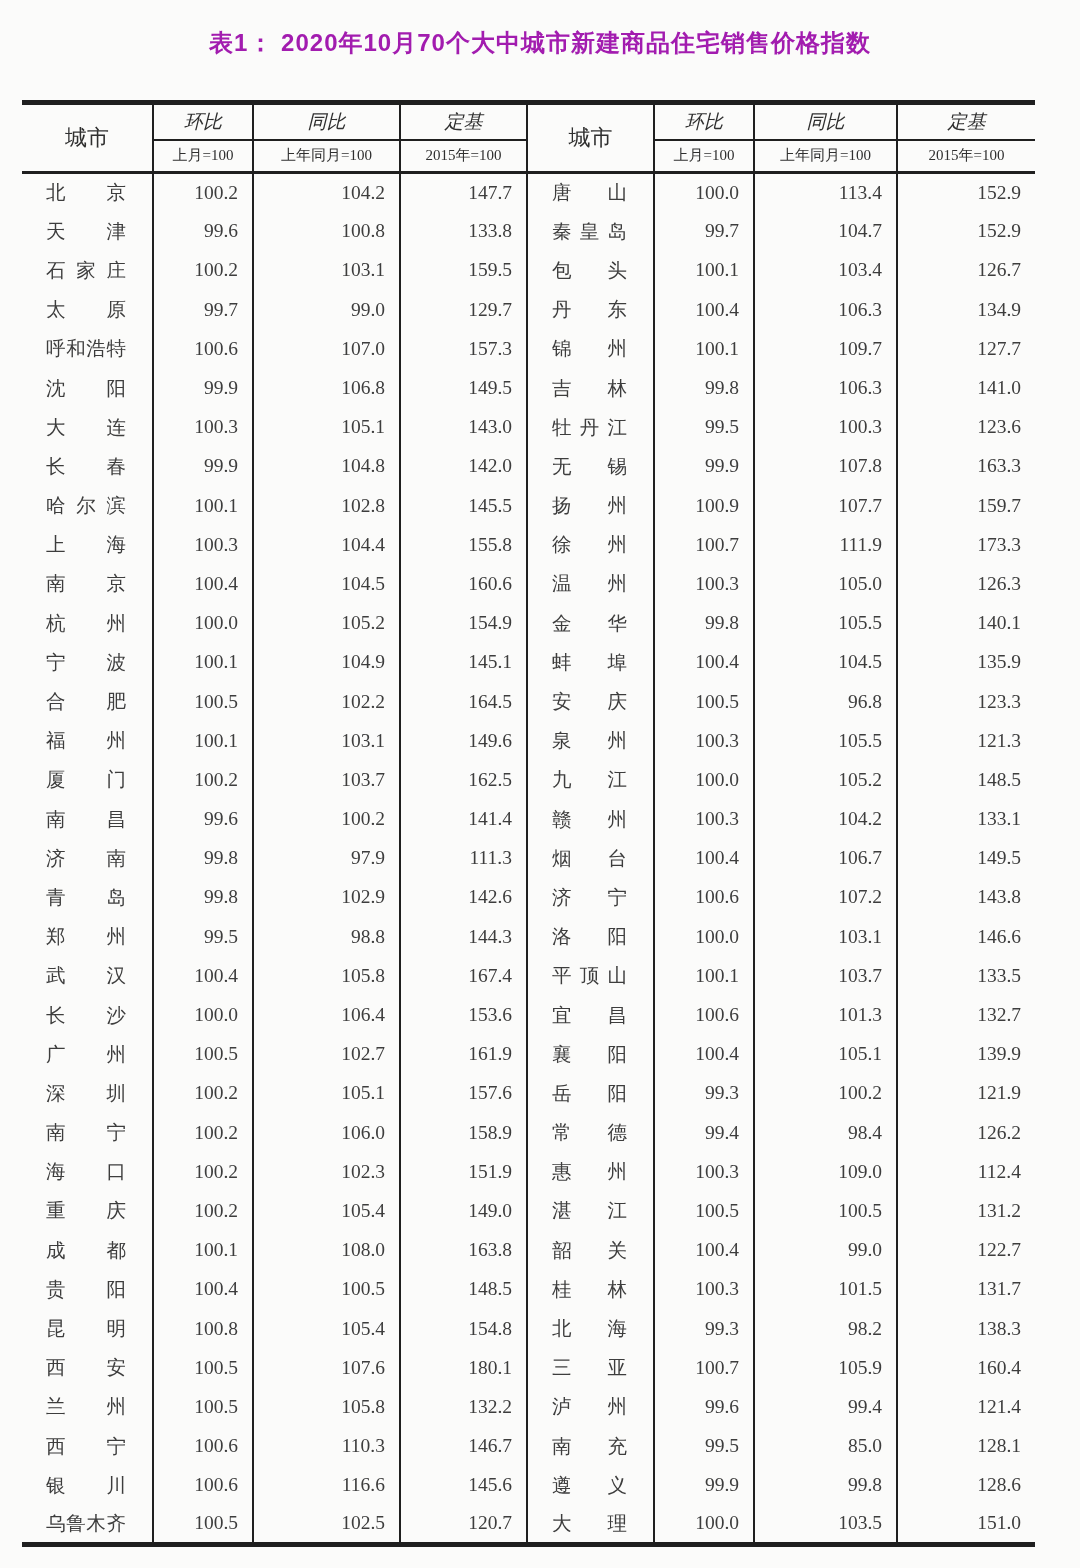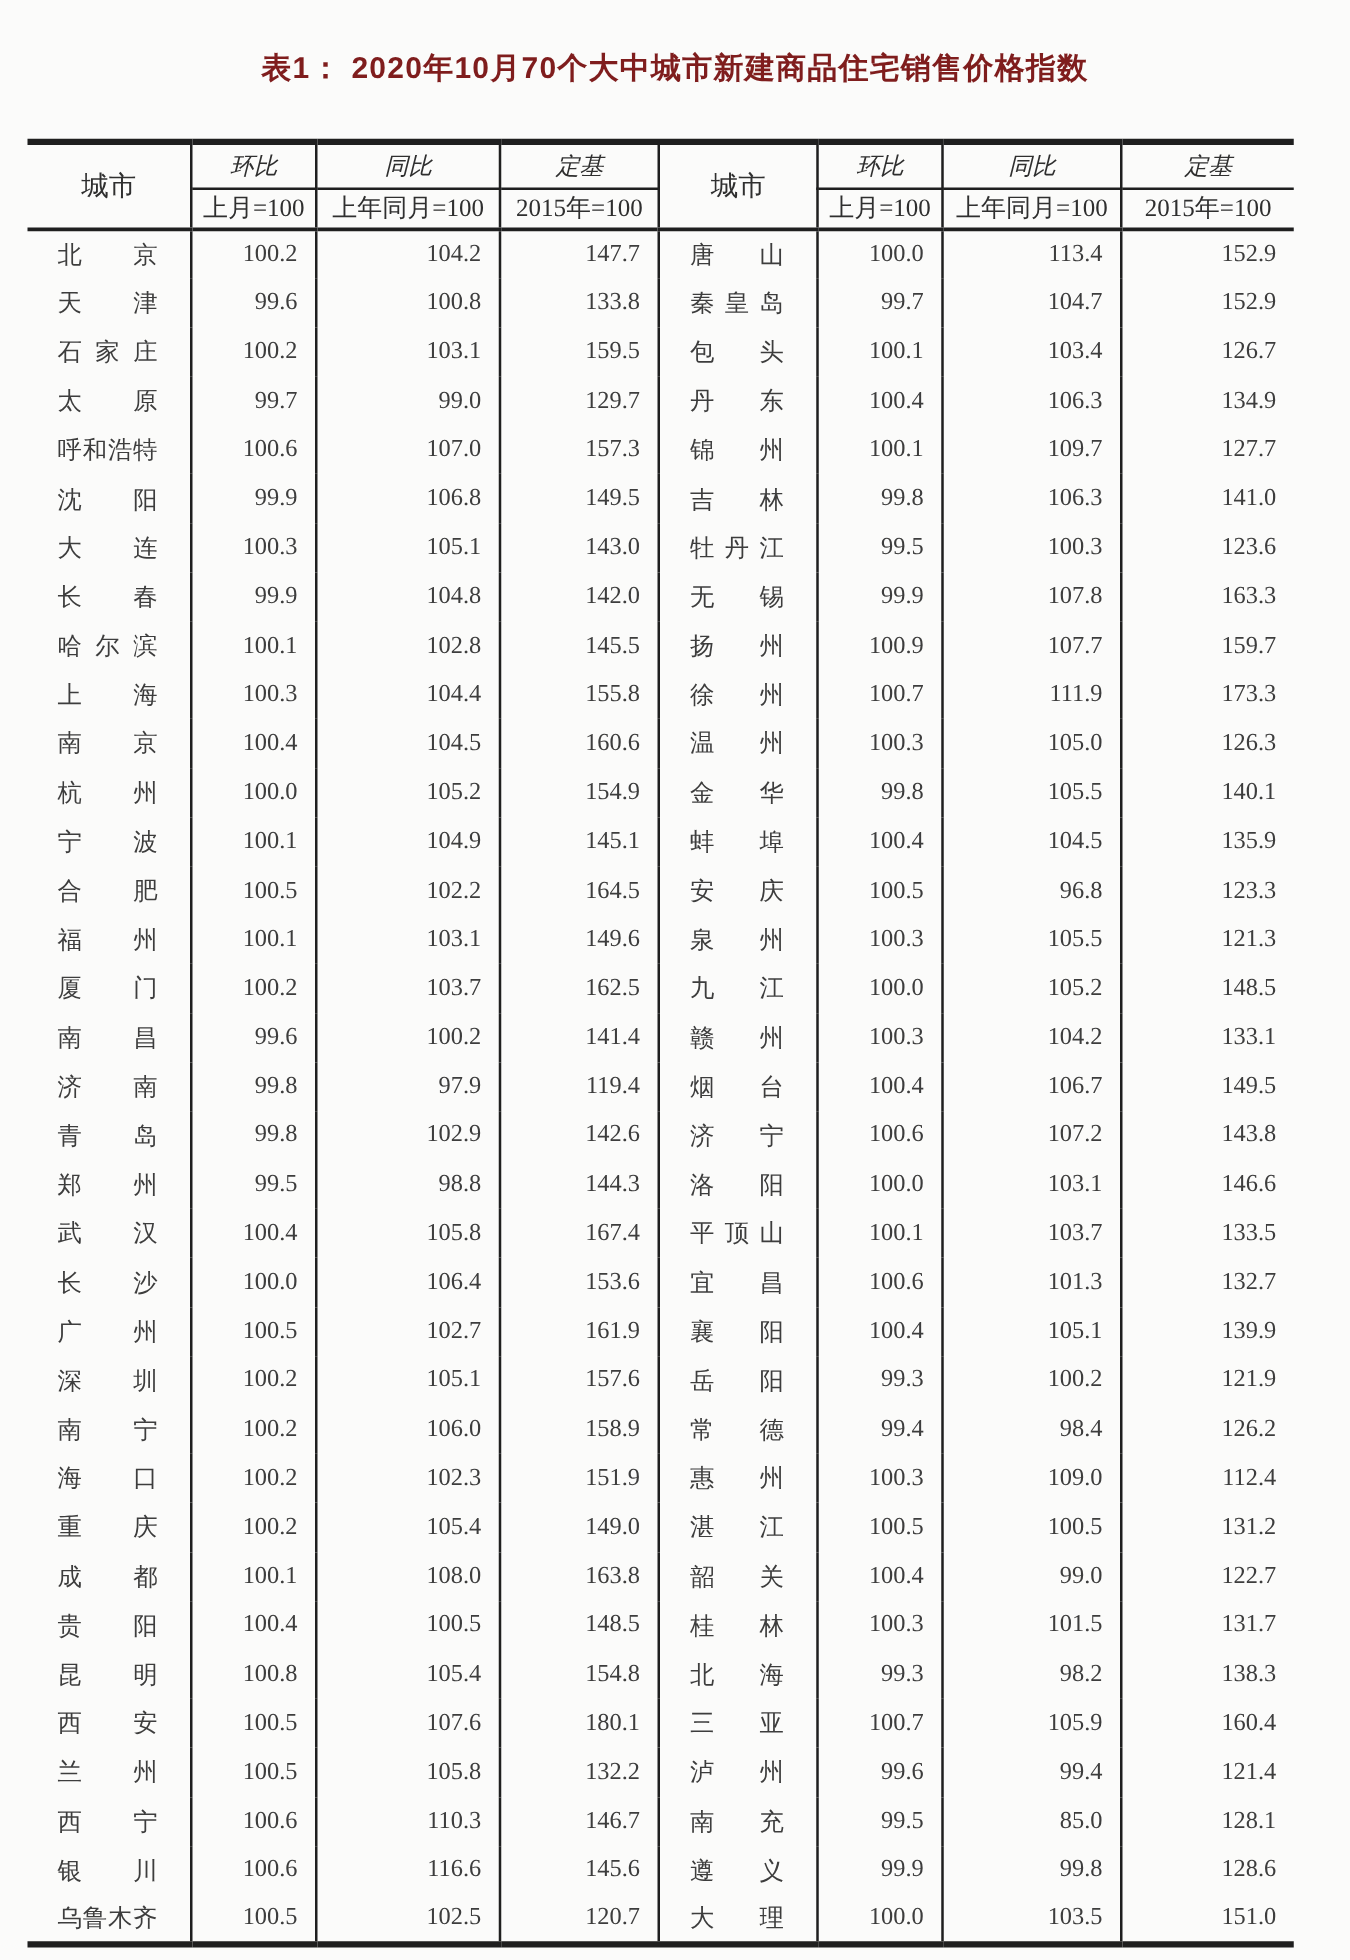--- a/index.html
+++ b/index.html
@@ -17,13 +17,13 @@
     overflow:hidden;
   }
   .title{
-    margin:0; padding-top:38px;
+    margin:0; padding-top:27px;
     text-align:center;
     font-family:"Liberation Sans","DejaVu Sans",sans-serif;
     font-weight:bold;
     font-size:24px;
     letter-spacing:1px;
-    color:#7f1d1d;
+    color:#a21caf;
   }
   table.idx{
     border-collapse:collapse;

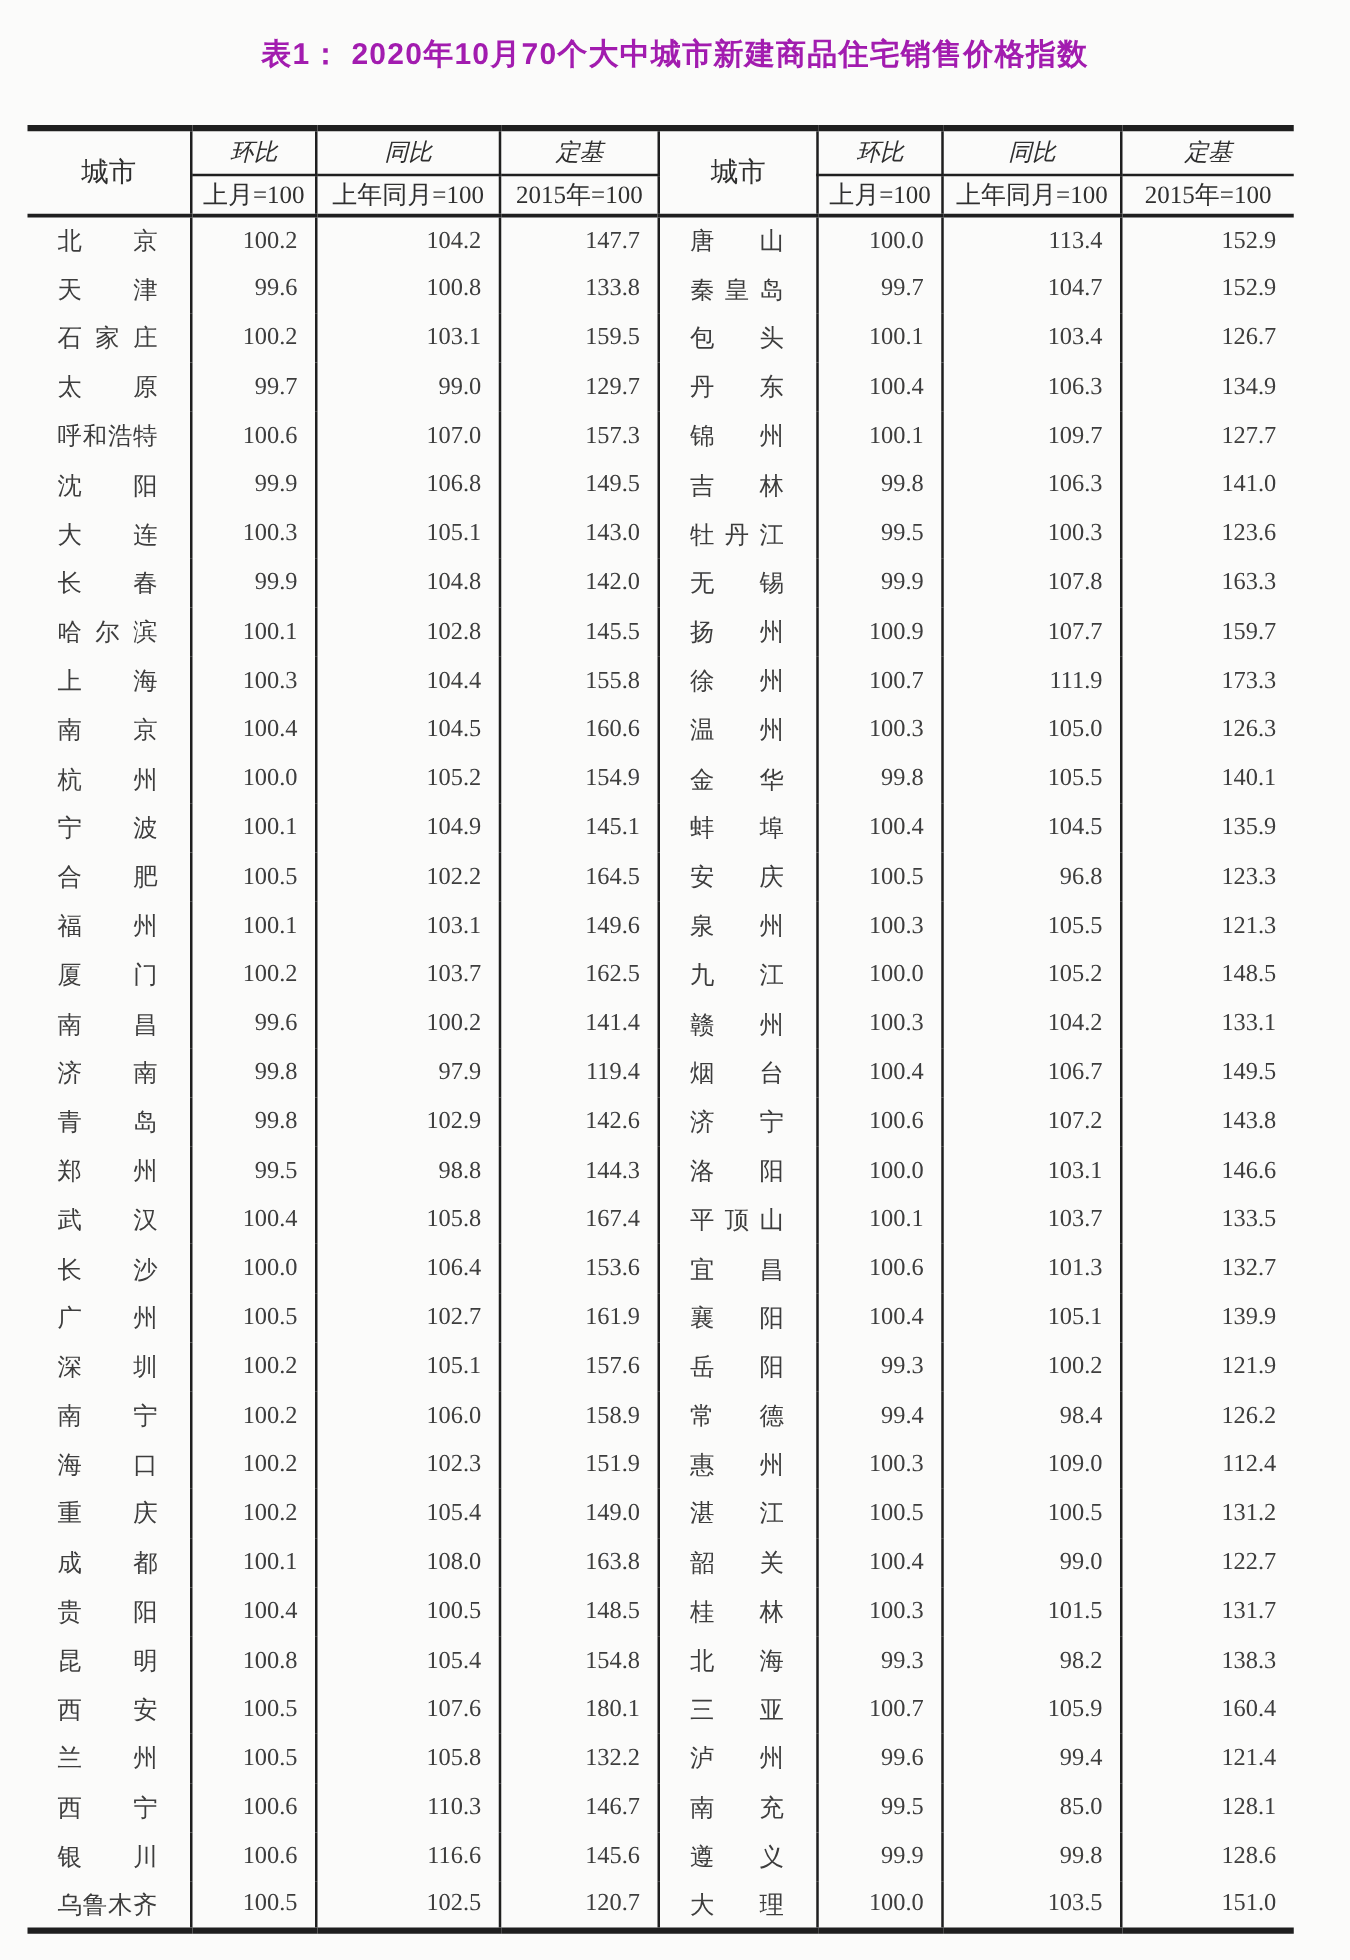--- a/index.html
+++ b/index.html
@@ -41,7 +41,7 @@
   }
   thead tr.hrow1 th{ border-top:5px solid var(--line); }
   th.htop{ height:37px; font-size:19px; border-bottom:2px solid var(--line);font-style:italic; }
-  th.hbase{ height:33px; font-size:20px; border-bottom:3px solid var(--line); }
+  th.hbase{ height:33px; font-size:15px; border-bottom:3px solid var(--line); }
   th.hcity{ font-size:22px; border-bottom:3px solid var(--line); }
   tbody td{
     height:39.2px;

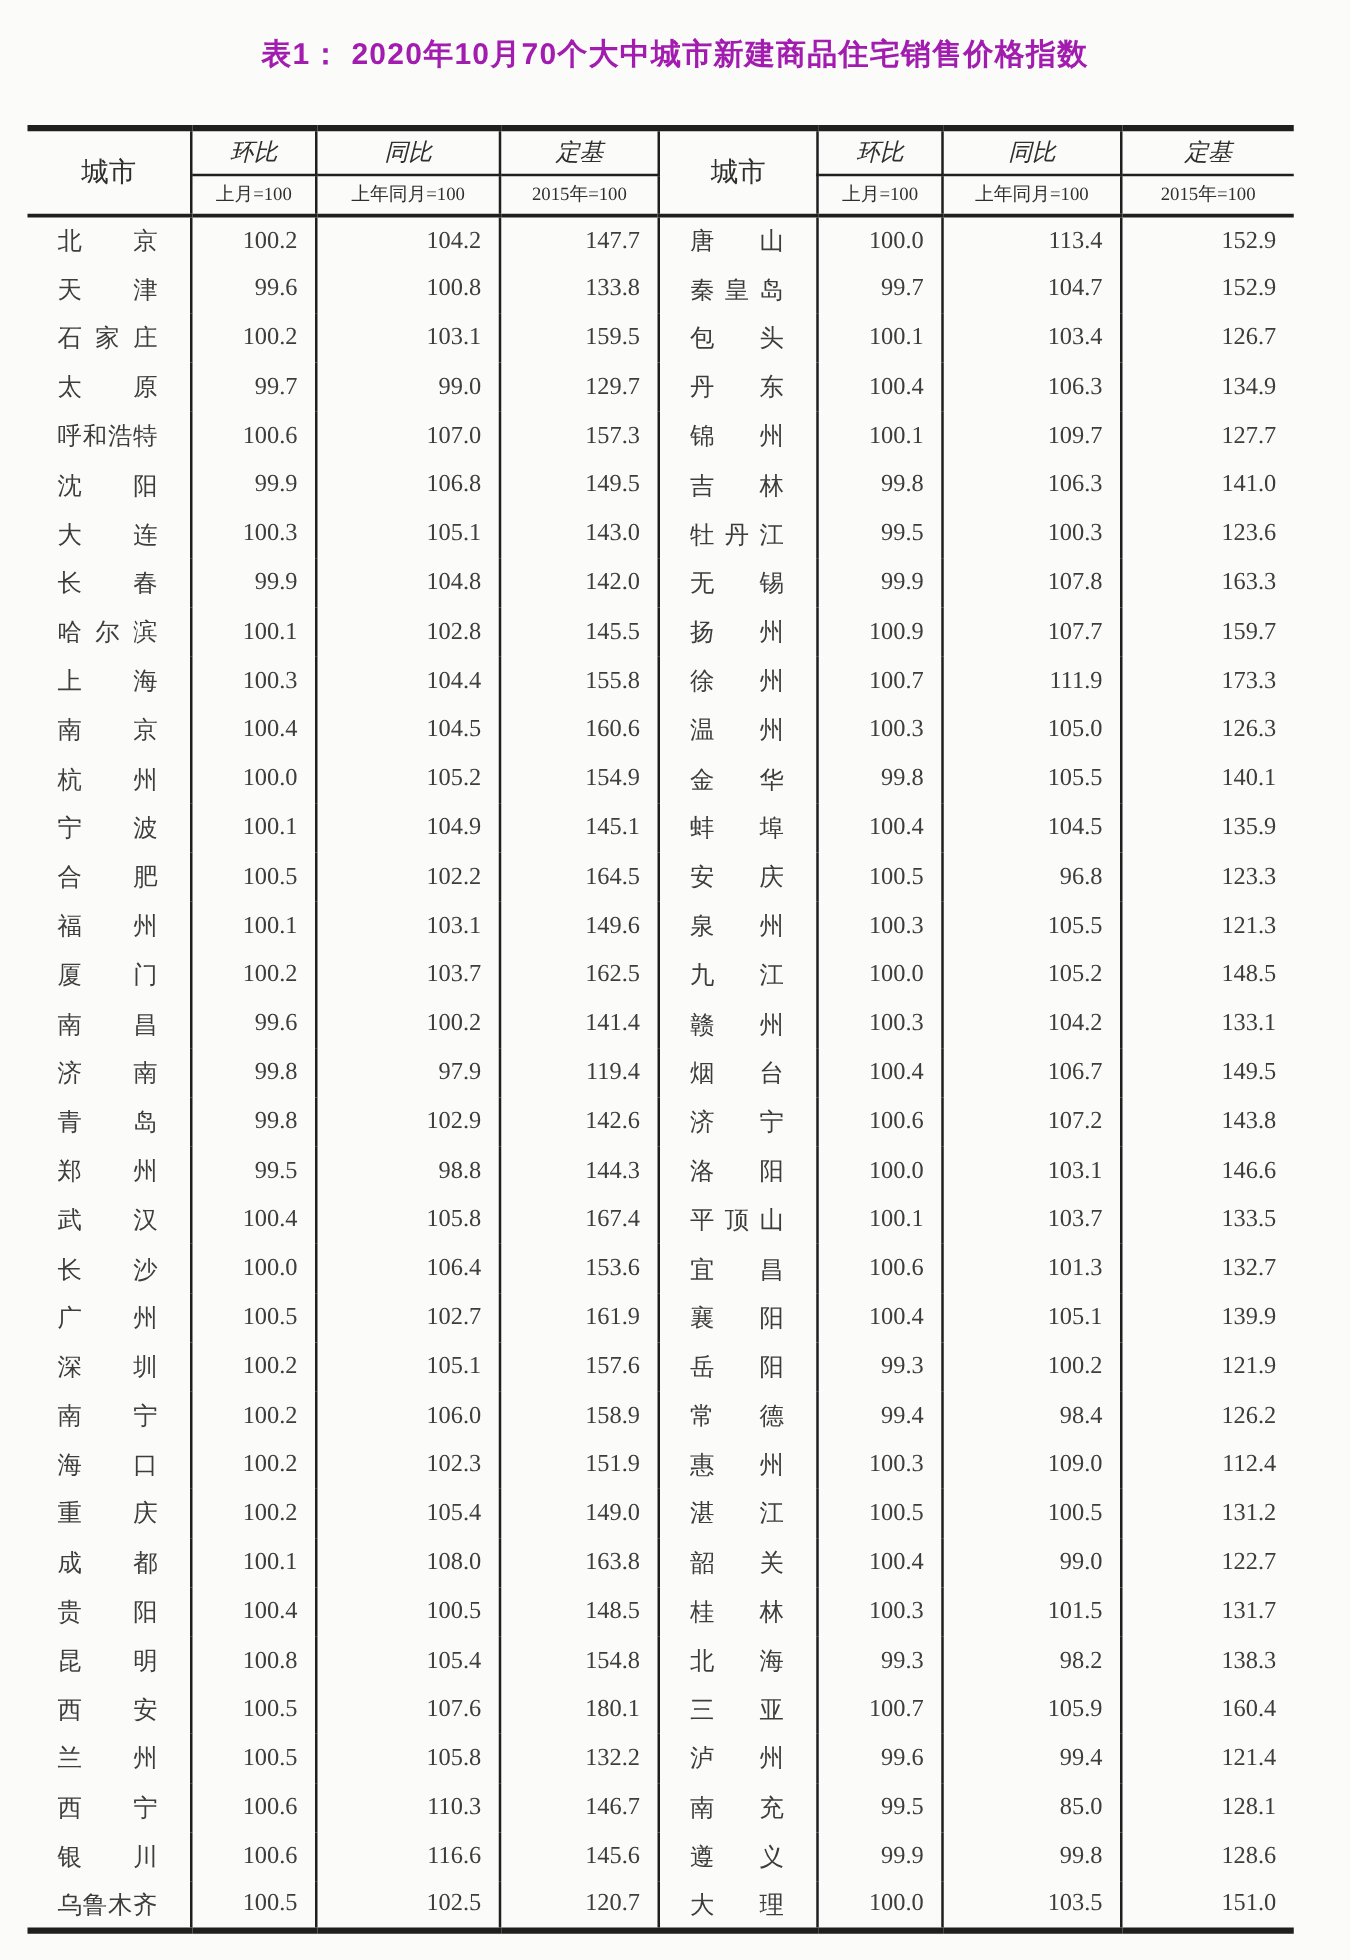--- a/index.html
+++ b/index.html
@@ -450,7 +450,7 @@
         </td>
         <td class="num vr">99.8</td>
         <td class="num vr">97.9</td>
-        <td class="num vr">119.4</td>
+        <td class="num vr">111.3</td>
         <td class="city vr">
           <span class="cjust">
             <span>烟</span>

